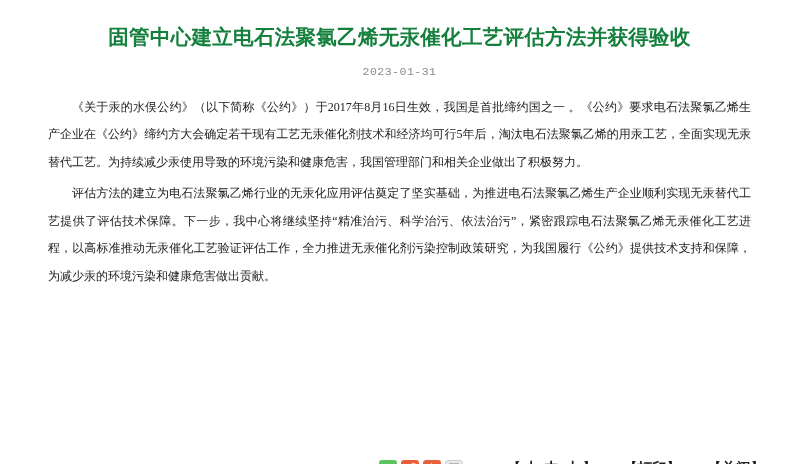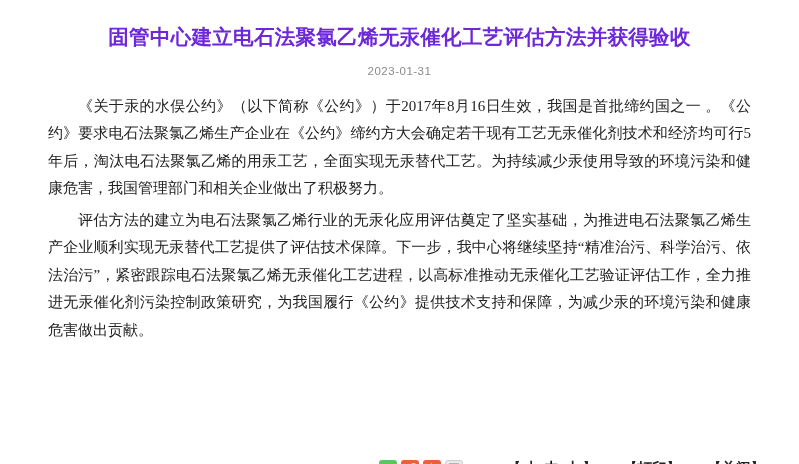--- a/index.html
+++ b/index.html
@@ -25,7 +25,7 @@
     font-family: "Liberation Sans", sans-serif;
     font-weight: bold;
     font-size: 20.5px;
-    color: #6d28d9;
+    color: #15803d;
     letter-spacing: 0.3px;
     margin: 24px 40px 4px 40px;
     line-height: 1.3;

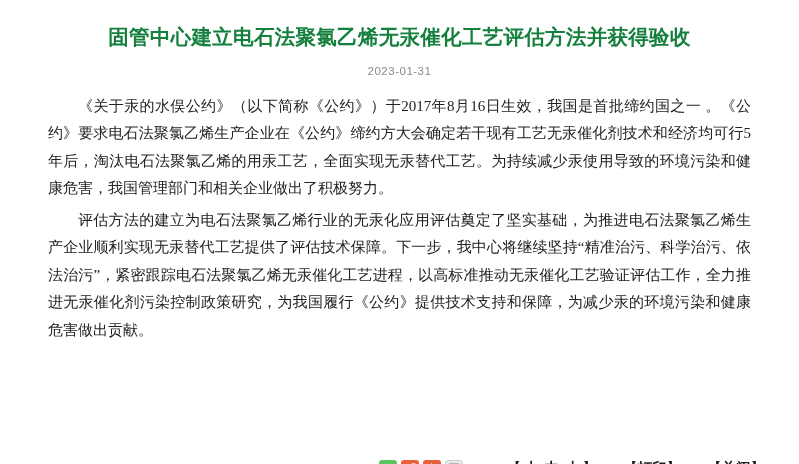--- a/index.html
+++ b/index.html
@@ -32,7 +32,7 @@
   }
   .date {
     text-align: center;
-    font-family: Liberation Sans, sans-serif;
+    font-family: Liberation Mono, monospace;
     font-size: 11.5px;
     color: #8a8a8a;
     margin-top: 14px;

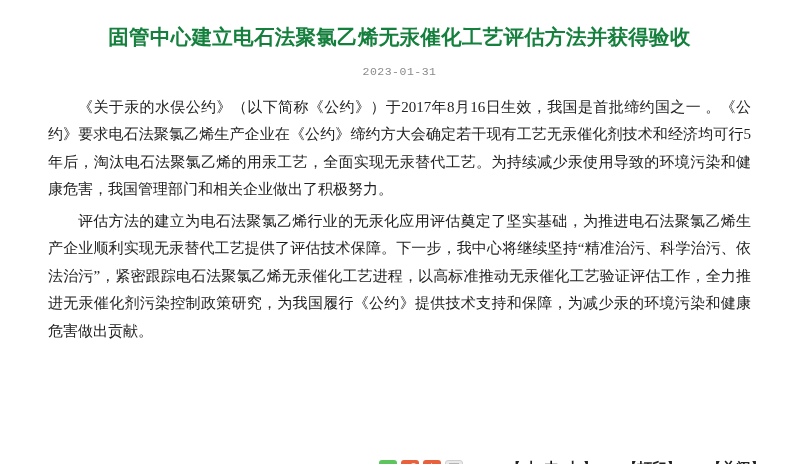--- a/index.html
+++ b/index.html
@@ -43,7 +43,7 @@
   }
   .body-text p {
     margin: 0 0 4px 0;
-    font-size: 15px;
+    font-size: 12px;
     line-height: 27.5px;
     color: #222222;
     text-align: justify;

